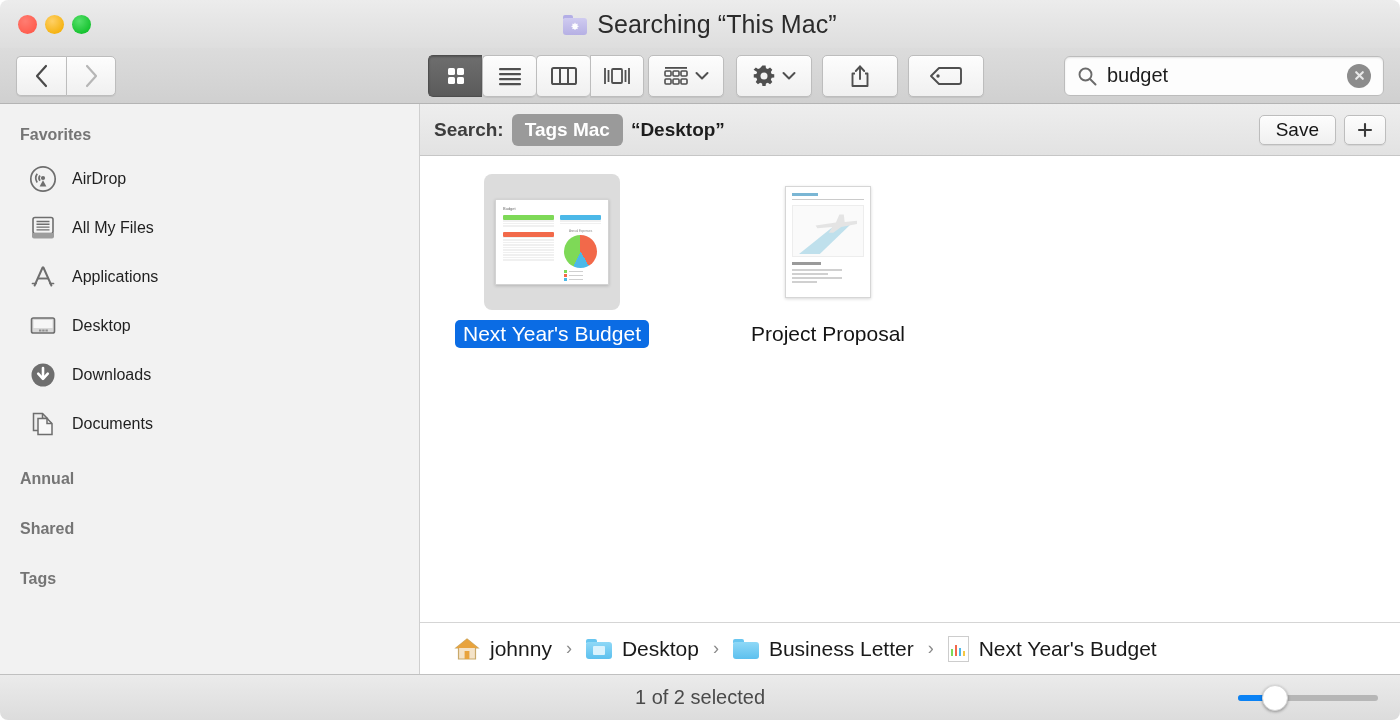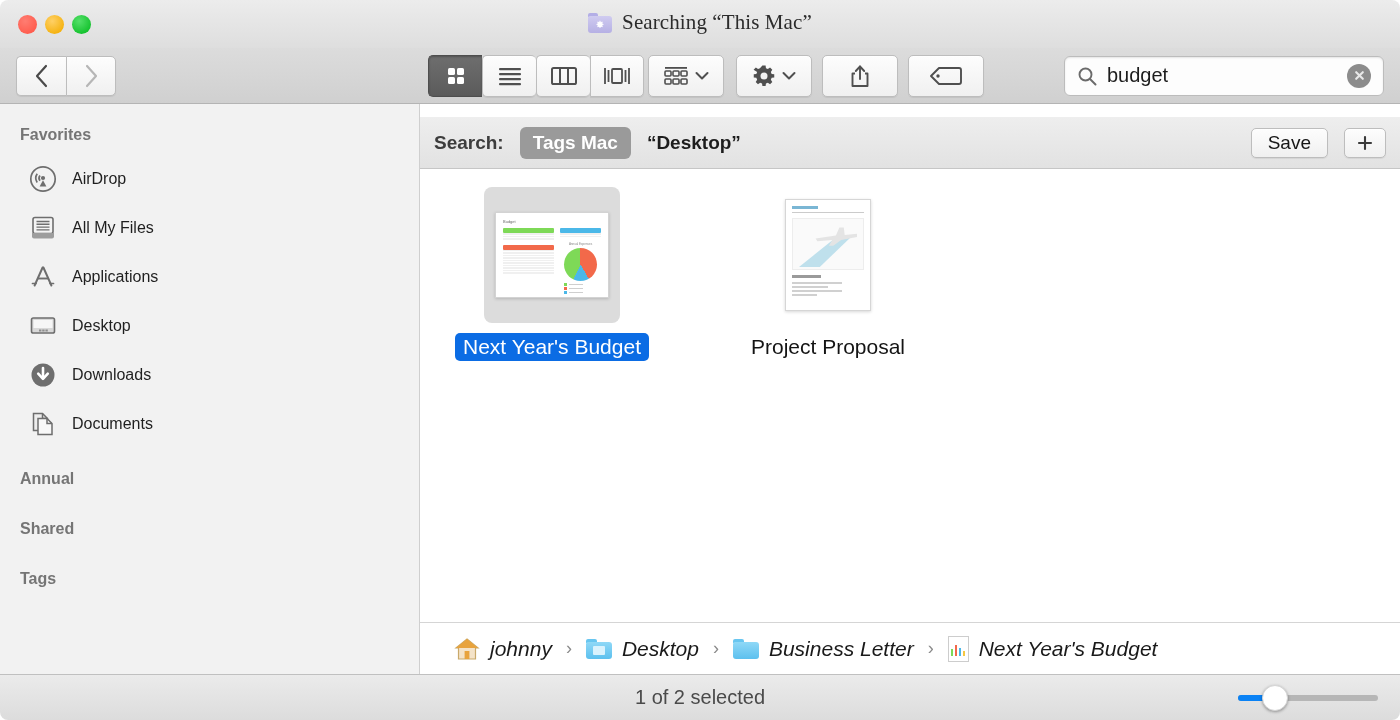--- a/index.html
+++ b/index.html
@@ -49,7 +49,7 @@
     position:absolute; left:7px; top:7px; width:10px; height:10px;
   }
   .window-title {
-    font-size:21px; color:#2b2b2b; font-weight:400; letter-spacing:0.1px;font-family:Liberation Serif, serif;
+    font-size:25px; color:#2b2b2b; font-weight:400; letter-spacing:0.1px;
   }
 
   

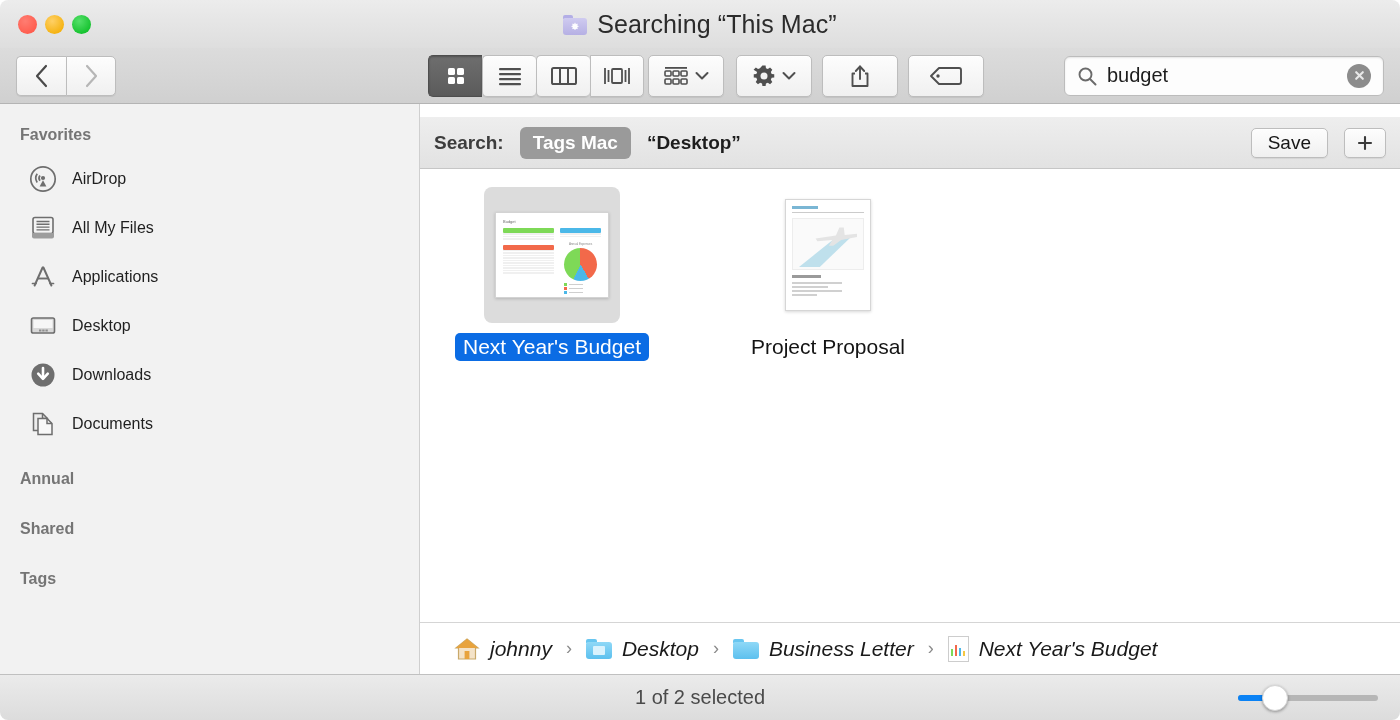--- a/index.html
+++ b/index.html
@@ -136,8 +136,7 @@
     background:linear-gradient(to bottom,#eeeeee,#e2e2e2);
     border-bottom:1px solid #c6c6c6;
     display:flex; align-items:center; padding:0 14px 0 14px;
-    gap:16px;
-    margin-top:13px;
+    gap:8px;
   }
   .search-label { font-size:19px; font-weight:700; color:#3d3d3d; }
   .scope-pill {

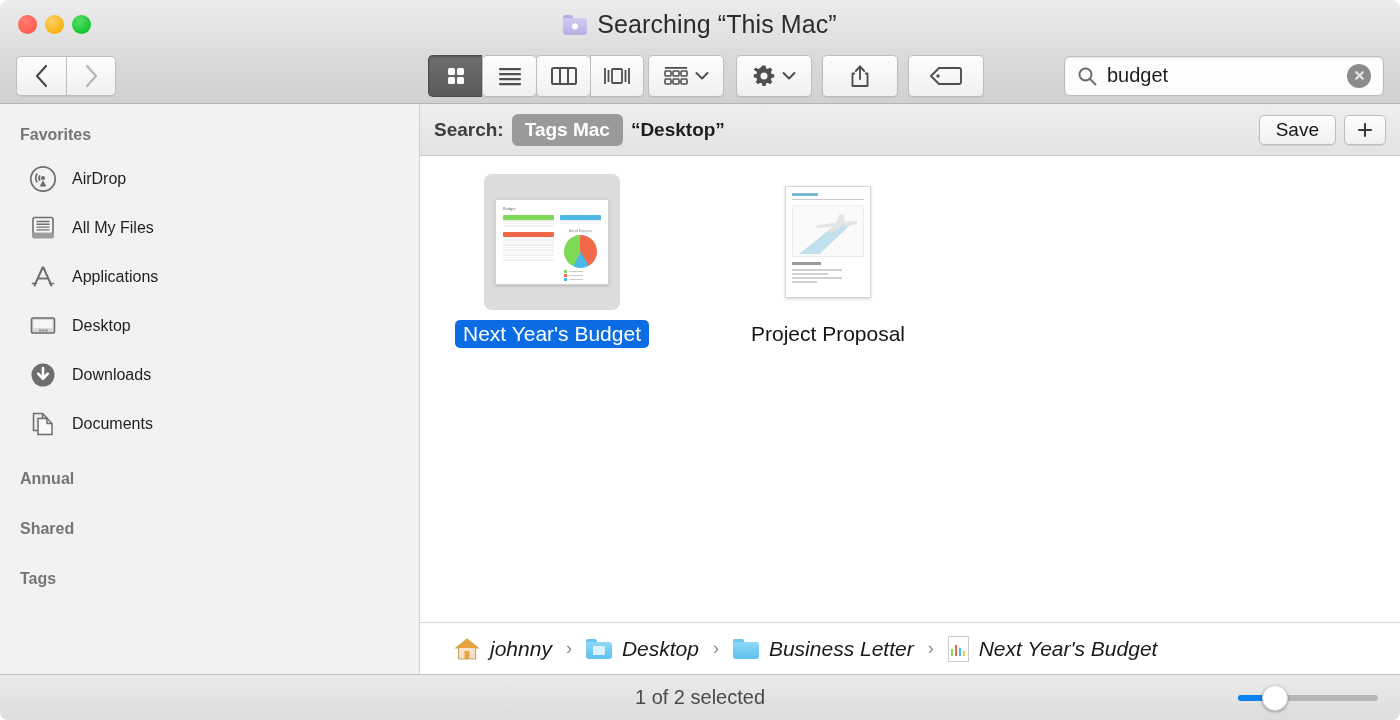--- a/index.html
+++ b/index.html
@@ -230,7 +230,7 @@
     background:#fff; border-top:1px solid #d5d5d5;
     display:flex; align-items:center; padding-left:34px; gap:10px;
   }
-  .path-item { display:flex; align-items:center; gap:10px; cursor:default;font-style:italic; }
+  .path-item { display:flex; align-items:center; gap:10px; cursor:default; }
   .path-text { font-size:21px; color:#1a1a1a; }
   .path-sep { font-size:18px; color:#8a8a8a; margin:0 4px; }
   .folder-ico { width:26px; height:20px; position:relative; }

